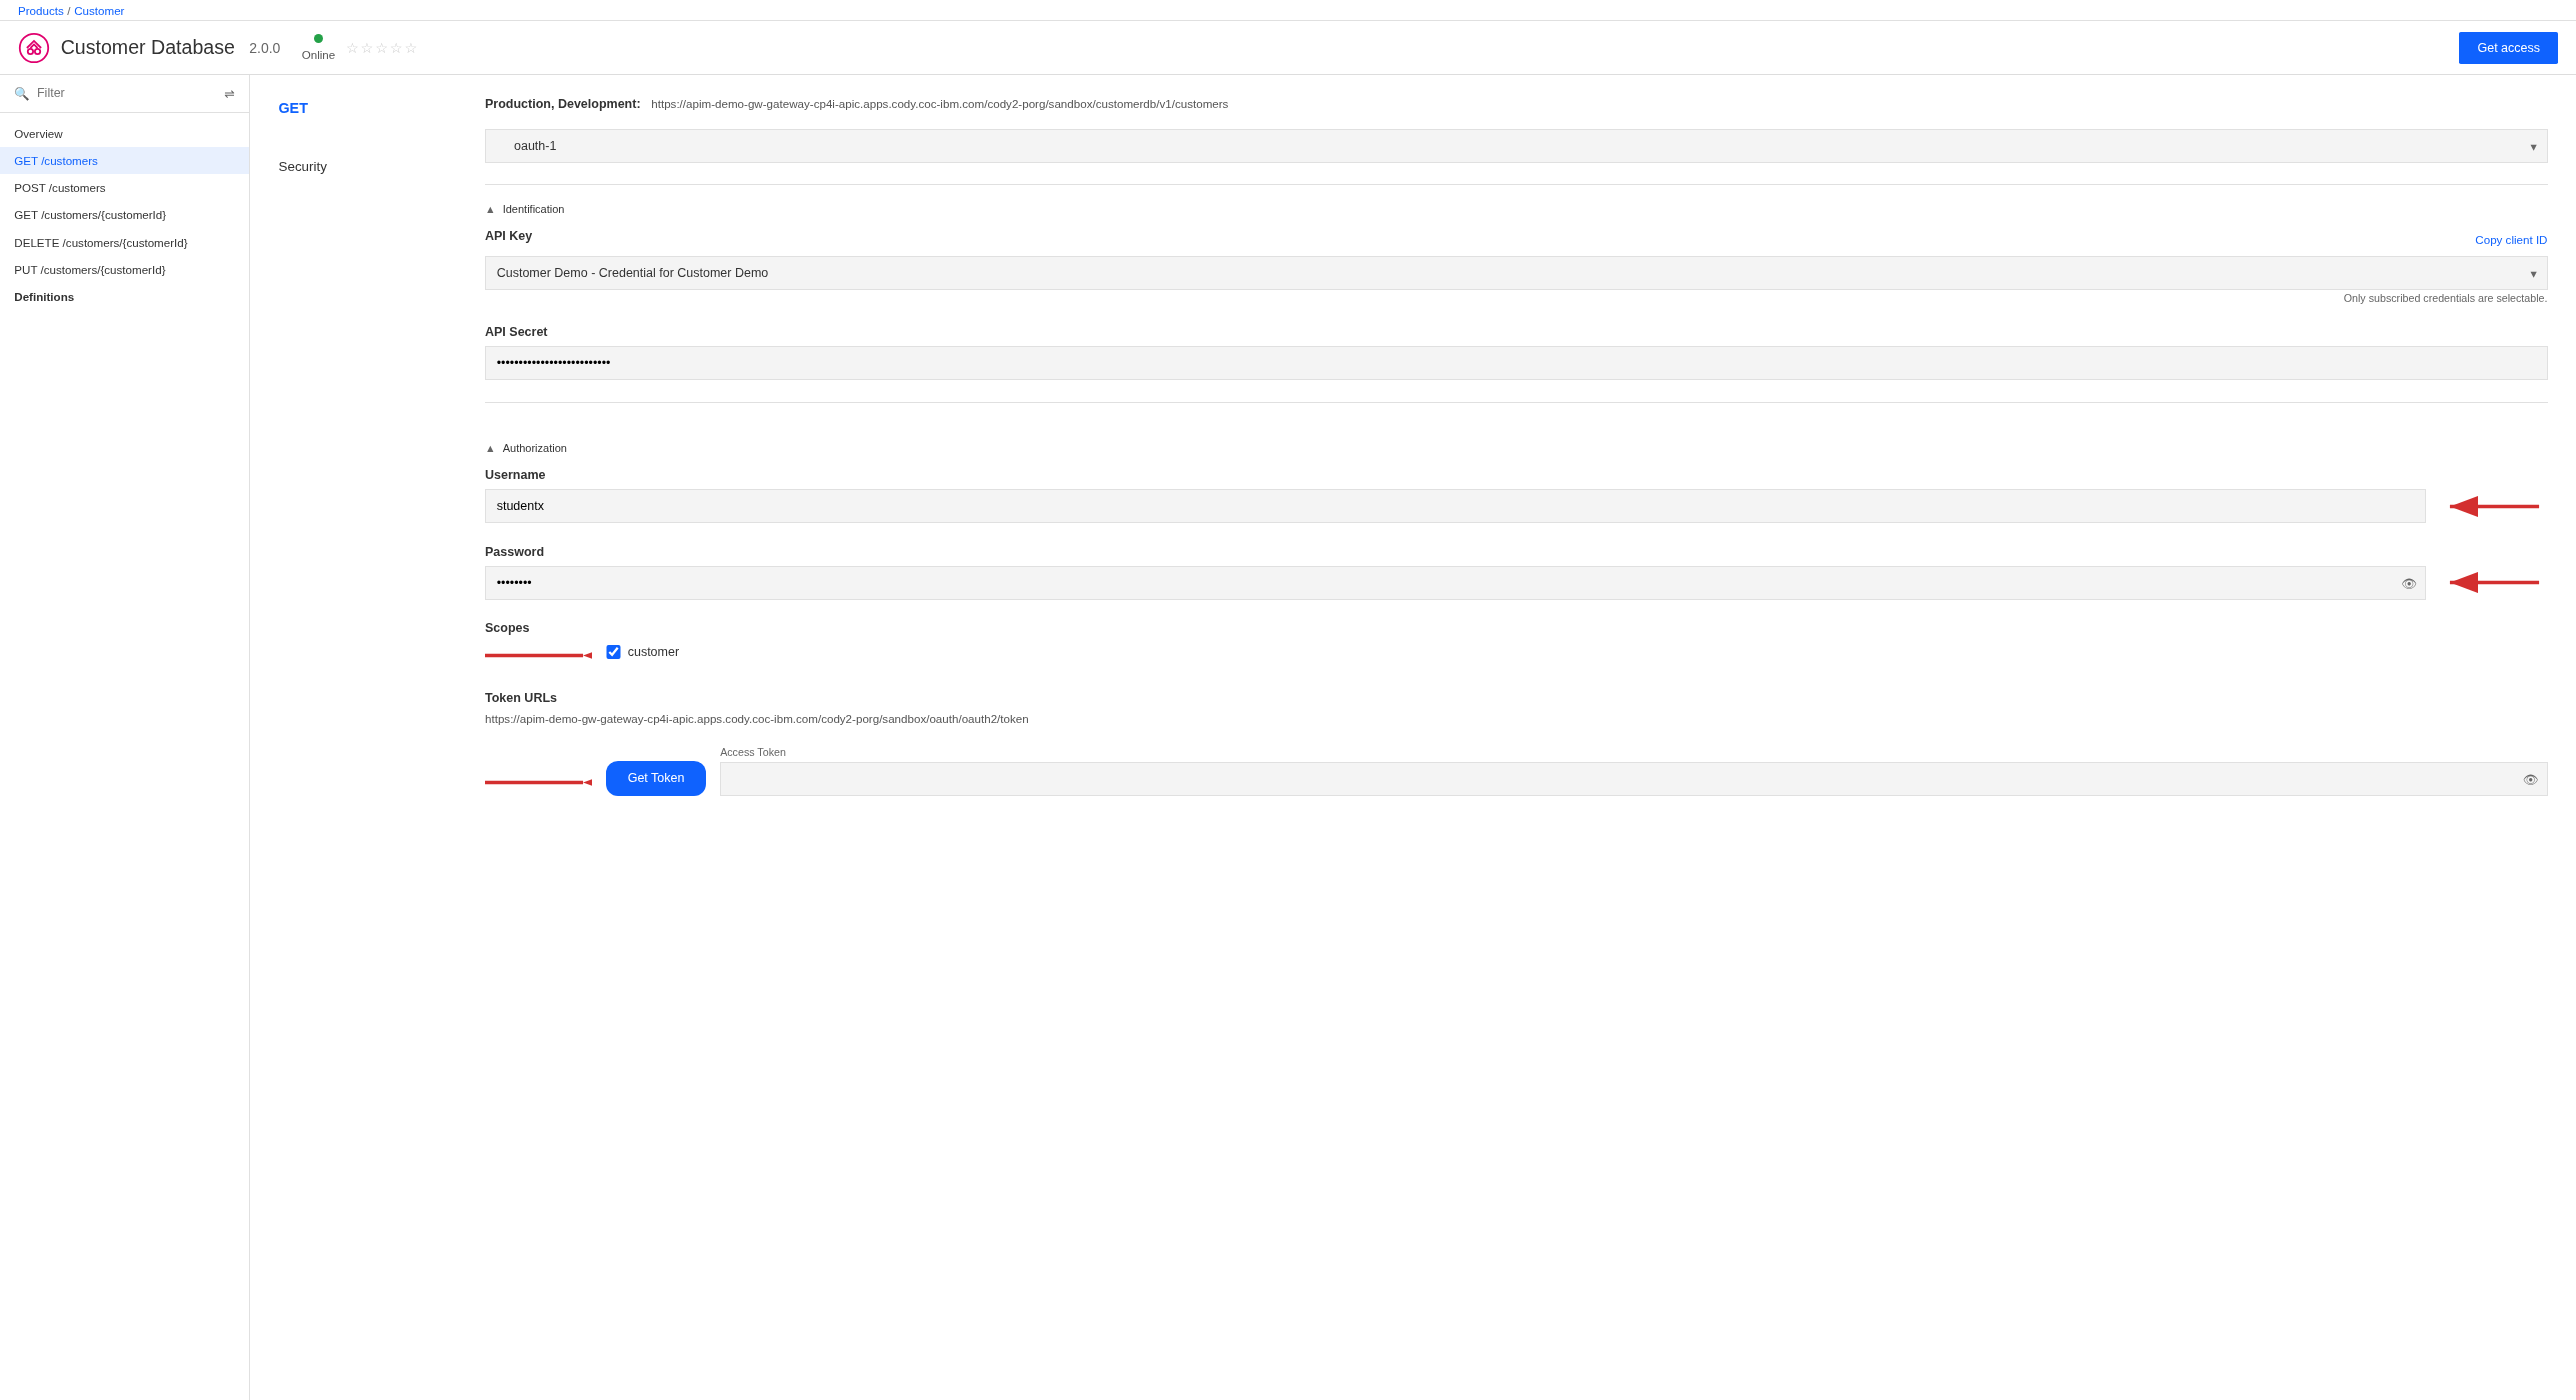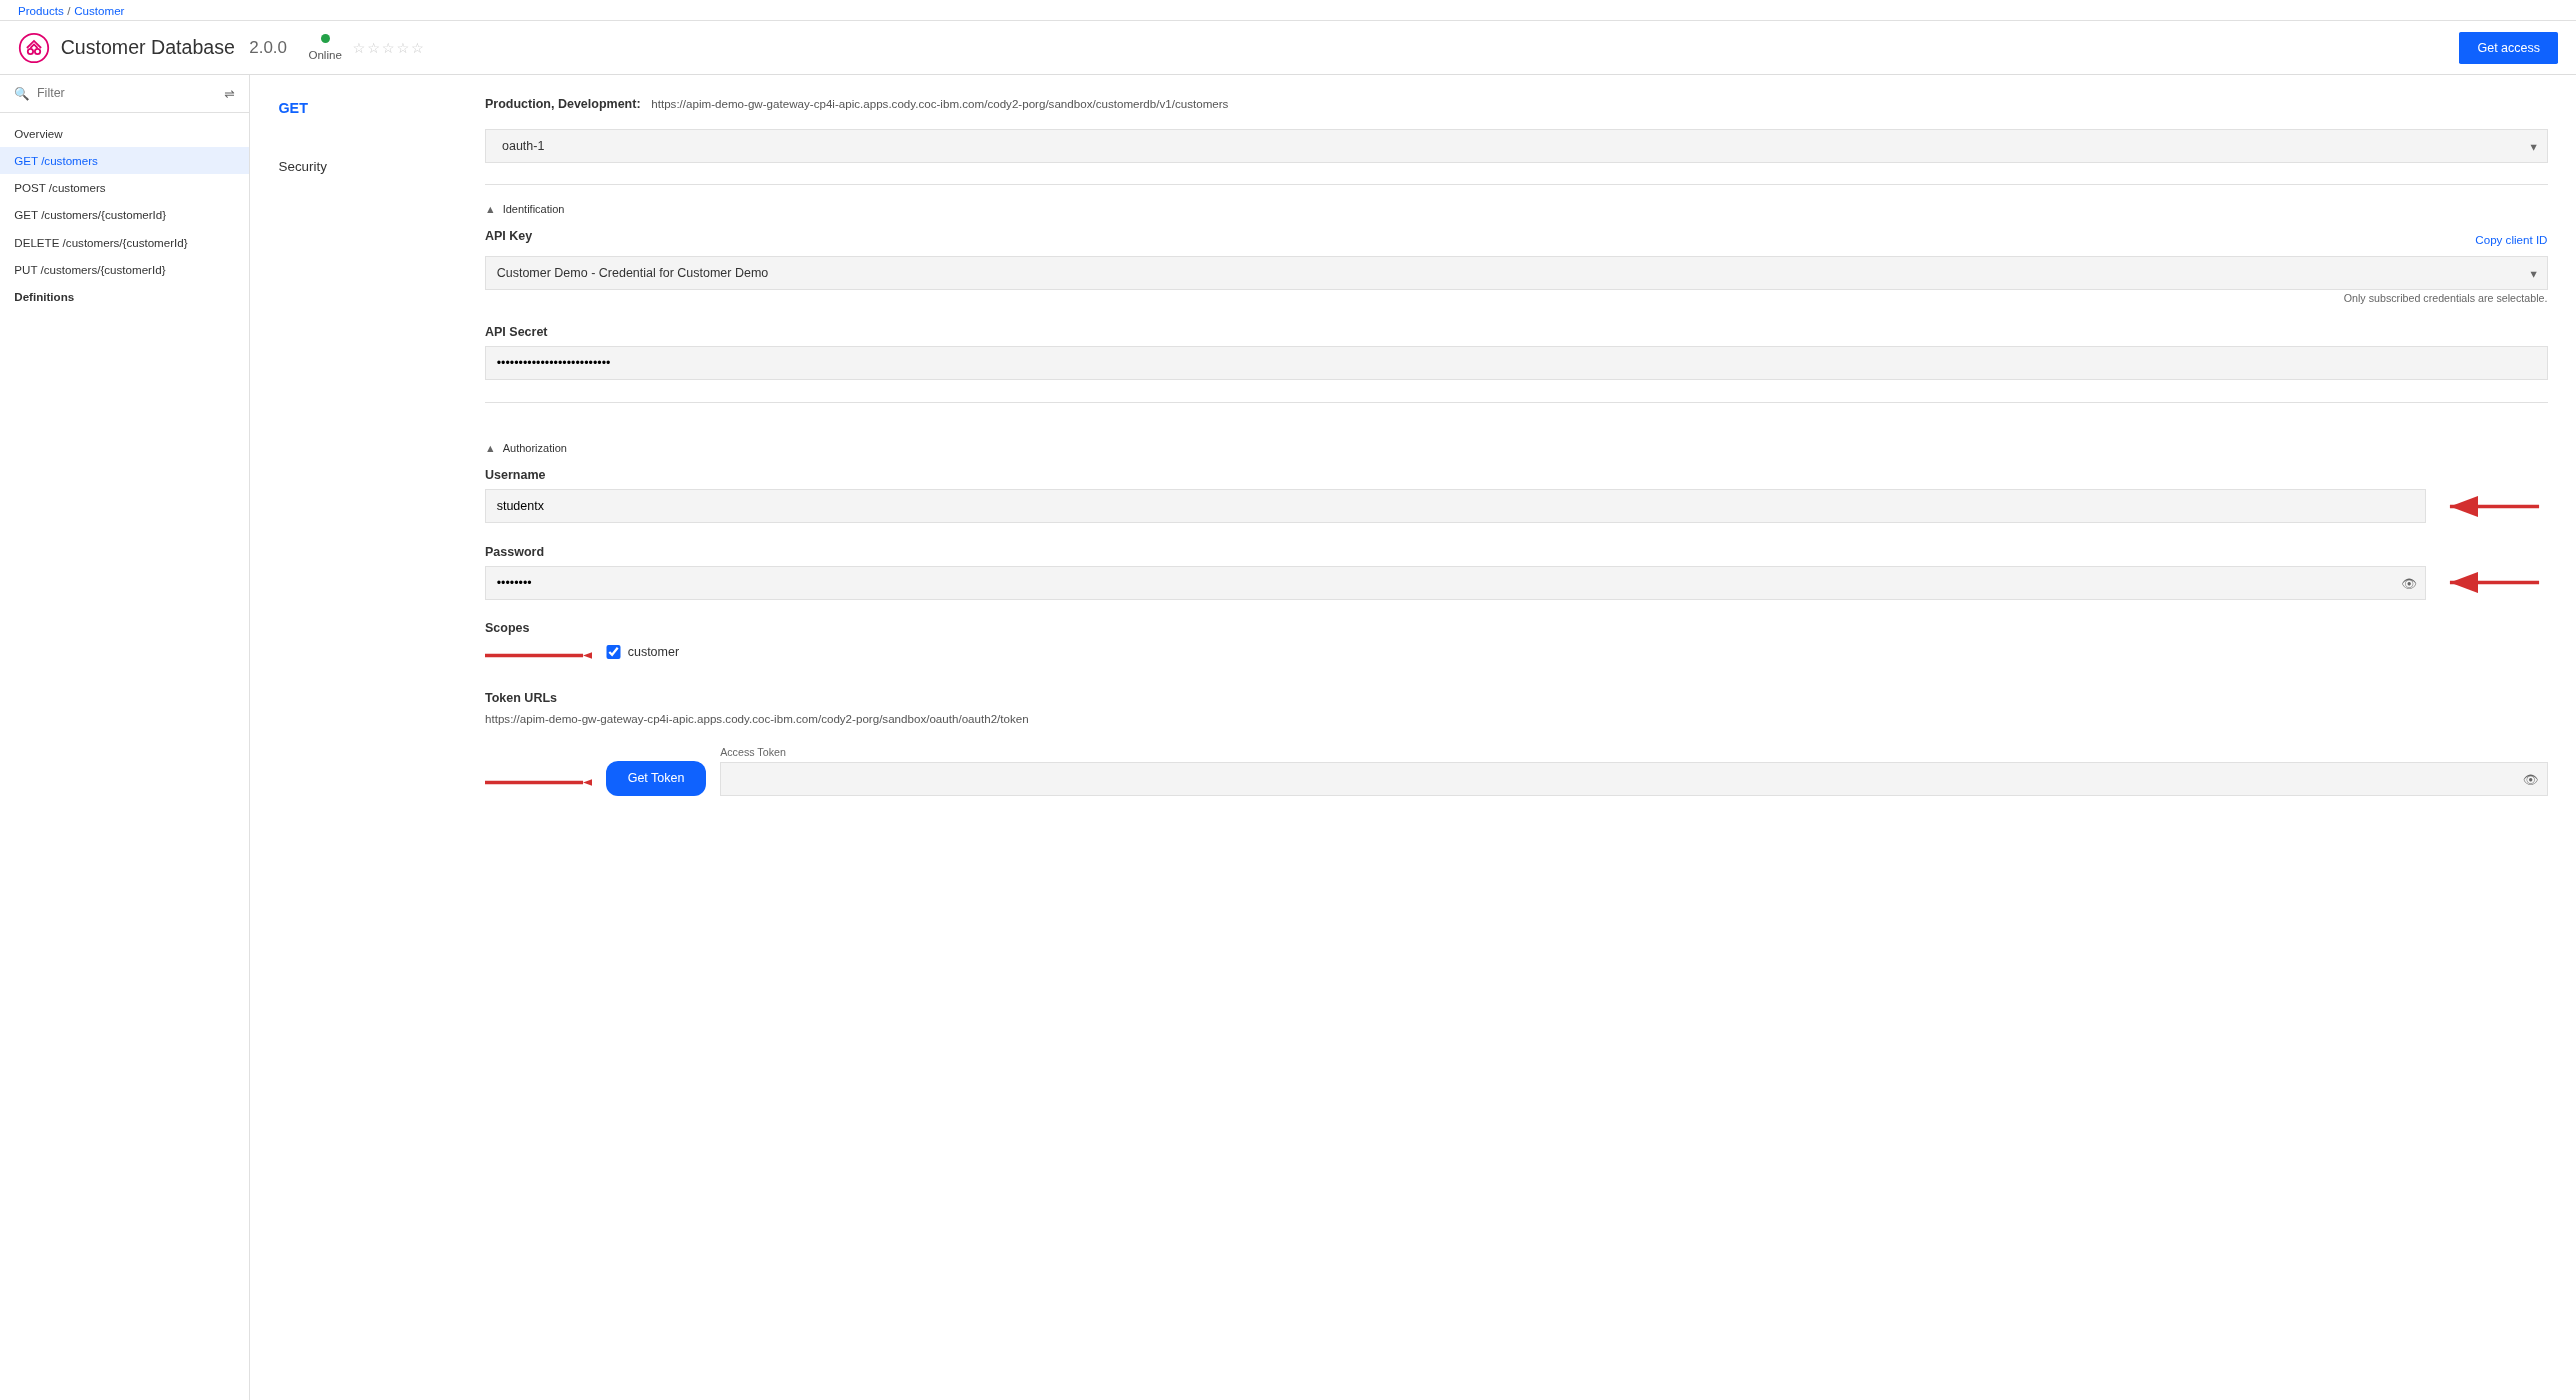--- a/index.html
+++ b/index.html
@@ -9,7 +9,7 @@
     .topbar { background: #fff; border-bottom: 0.9px solid #ddd; padding: 0 18px; height: 54px; display: flex; align-items: center; justify-content: space-between; }
     .topbar-left { display: flex; align-items: center; gap: 10.7px; }
     .app-title { font-size: 19.6px; font-weight: 400; color: #333; }
-    .app-version { font-size: 17px; color: #666; margin-left: 3.6px; }
+    .app-version { font-size: 14px; color: #666; margin-left: 3.6px; }
     .status-badge { display: flex; align-items: center; gap: 4.5px; font-size: 11.6px; color: #555; margin-left: 10.7px; flex-direction: column; }
     .status-dot { width: 9px; height: 9px; border-radius: 50%; background: #24a148; }
     .stars { color: #ccc; font-size: 14.3px; letter-spacing: 1.8px; }

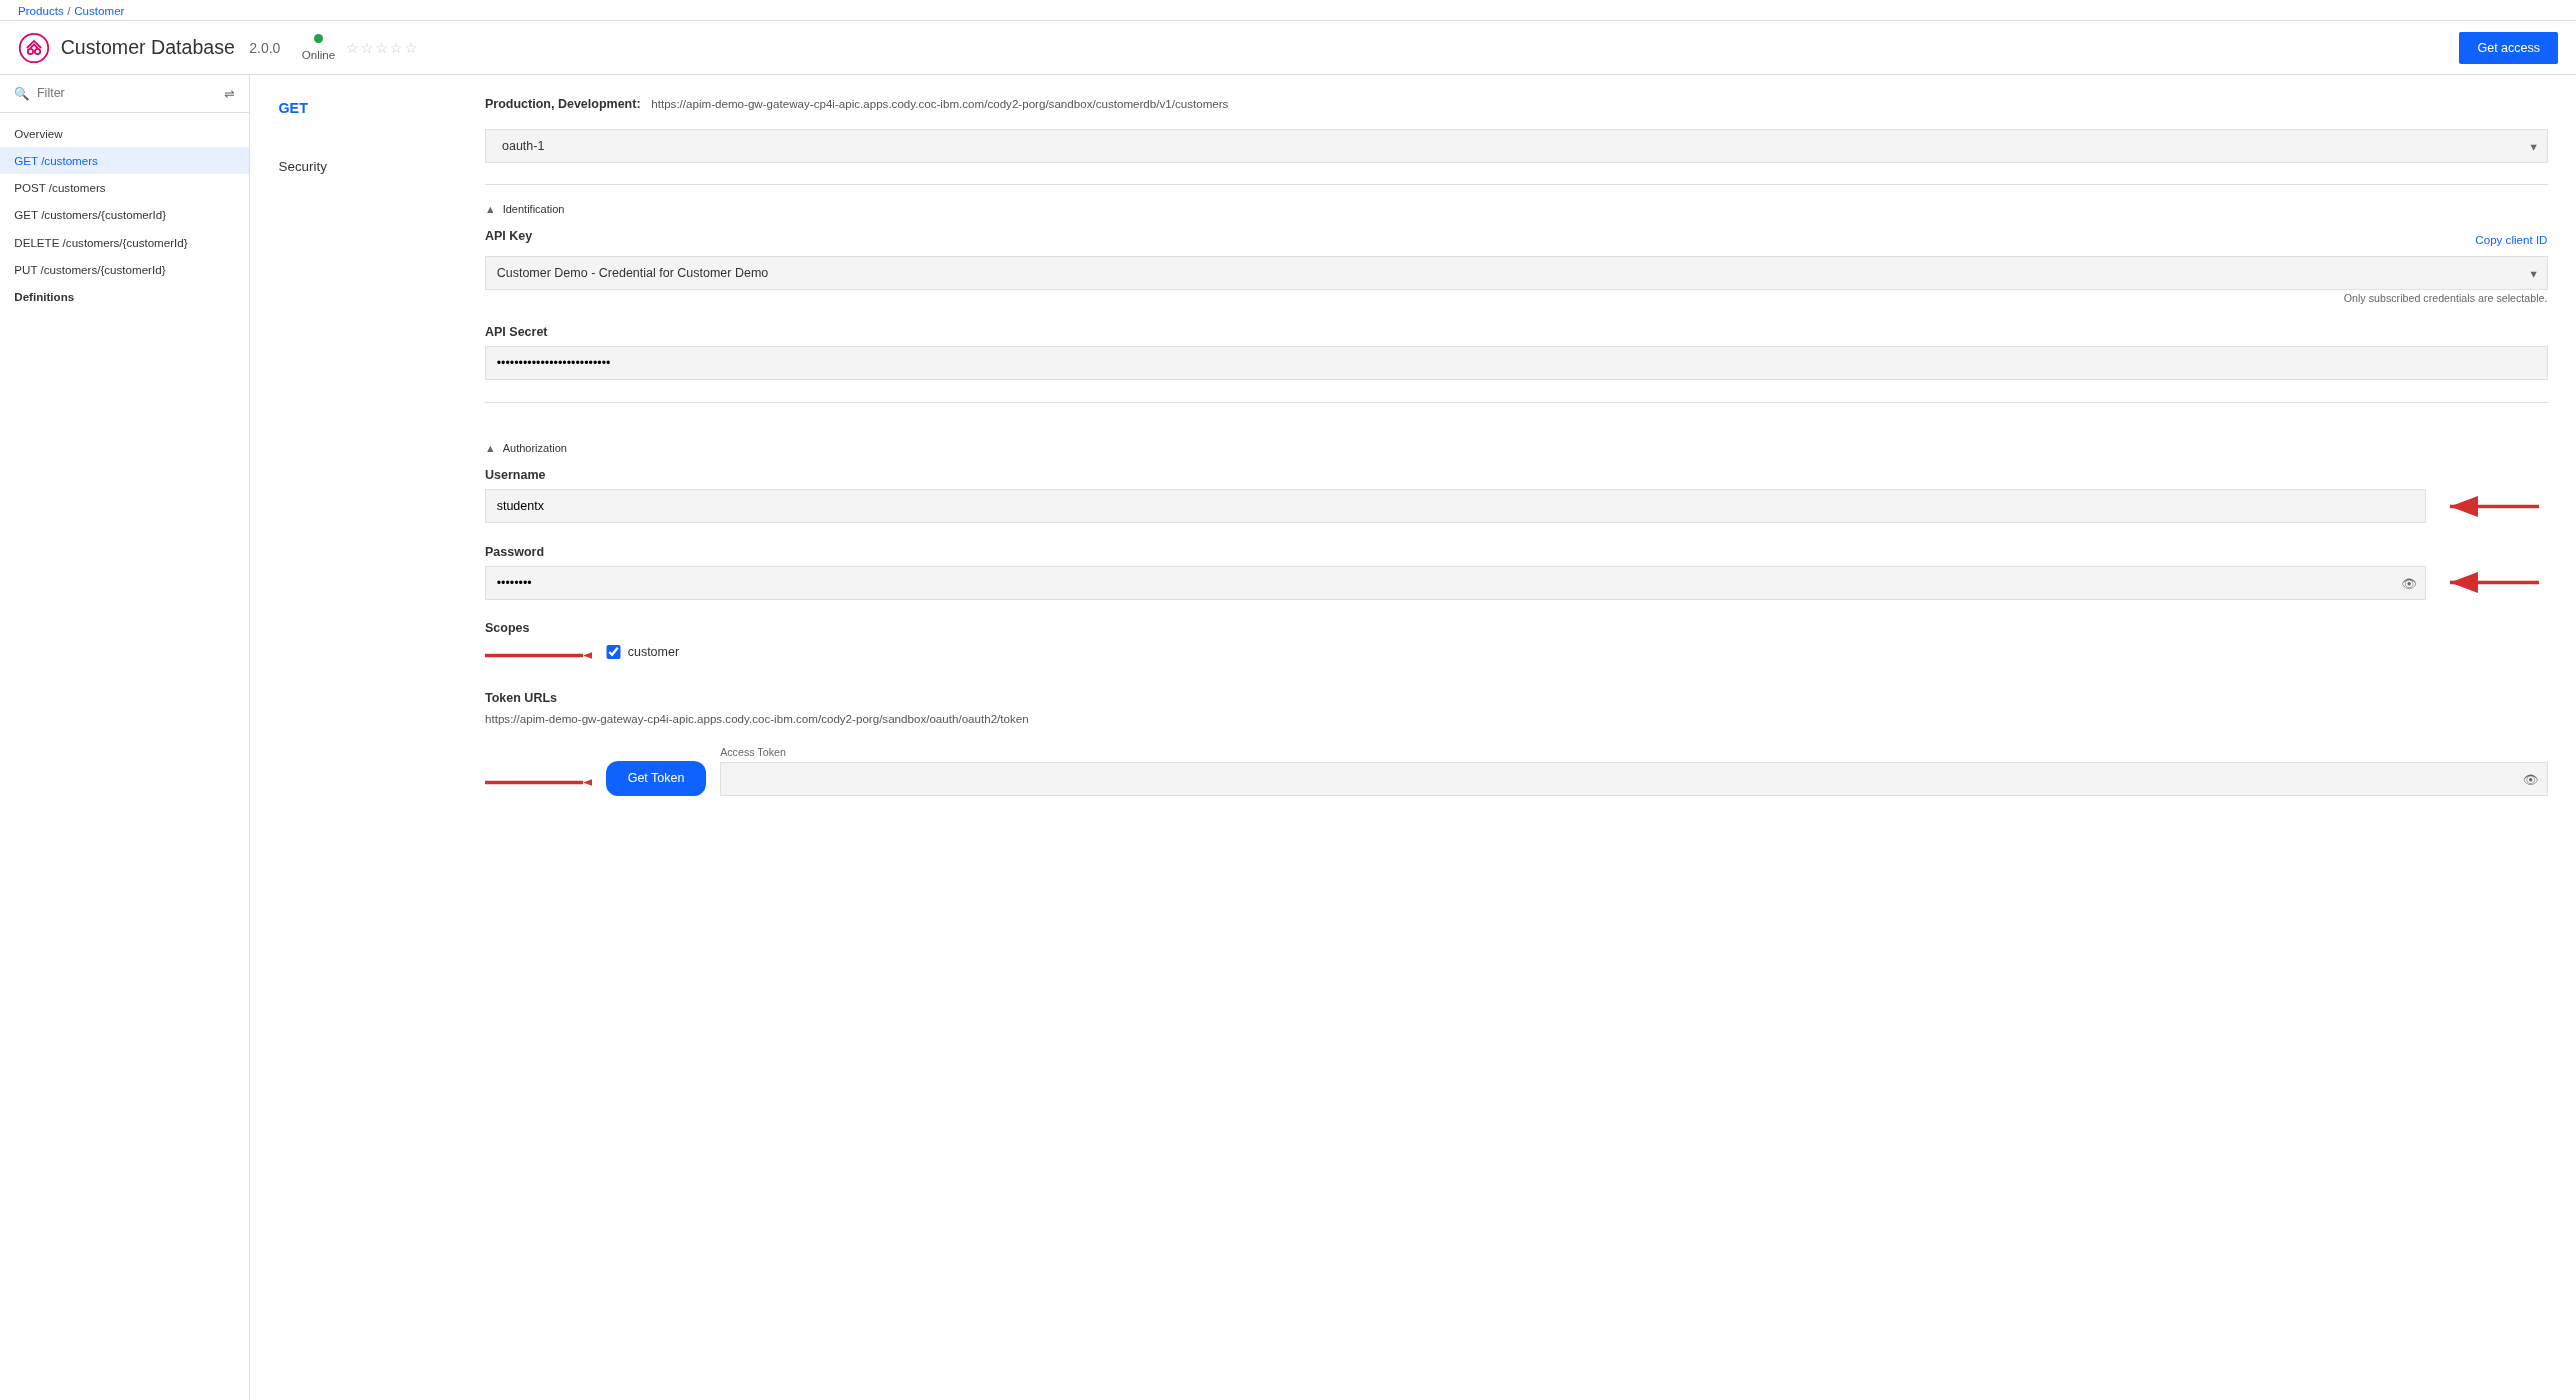--- a/index.html
+++ b/index.html
@@ -167,7 +167,7 @@
 
           <div style="margin-bottom: 21.4px;">
             <div class="select-wrapper">
-              <select style="width:100%; padding:9px 32px 9px 16px; border:0.9px solid #e0e0e0; background:#f4f4f4; font-size:12.5px; appearance:none; cursor:pointer; color:#333;">
+              <select style="width:100%; padding:9px 32px 9px 28px; border:0.9px solid #e0e0e0; background:#f4f4f4; font-size:12.5px; appearance:none; cursor:pointer; color:#333;">
                 <option>oauth-1</option>
               </select>
               <span class="select-chevron">▾</span>

